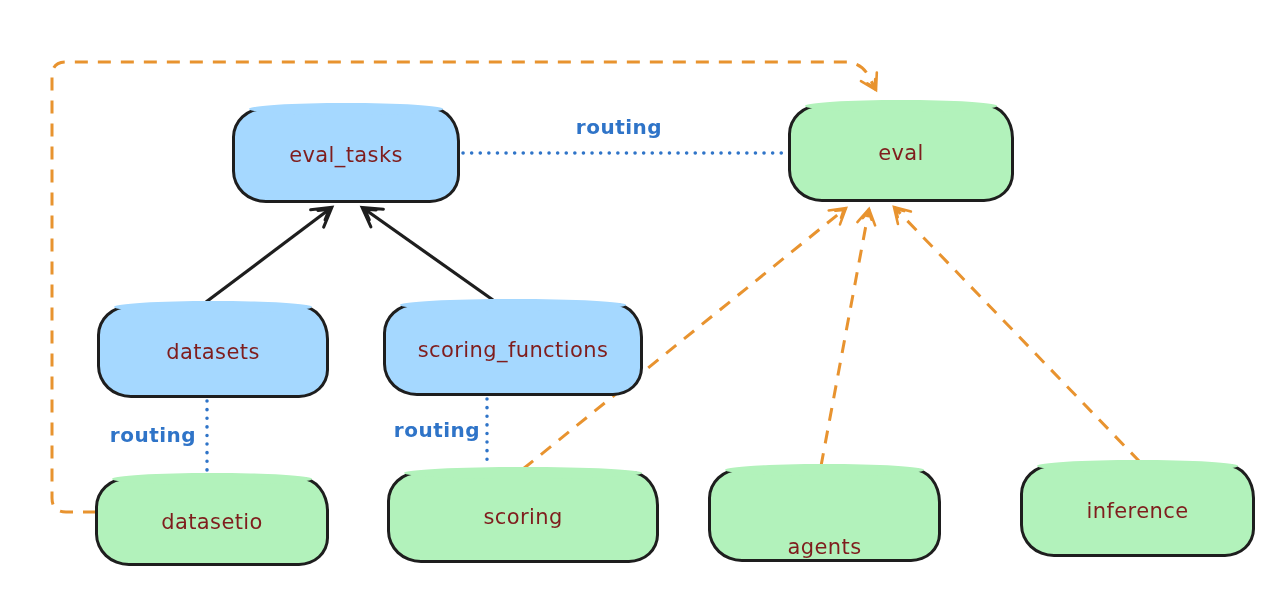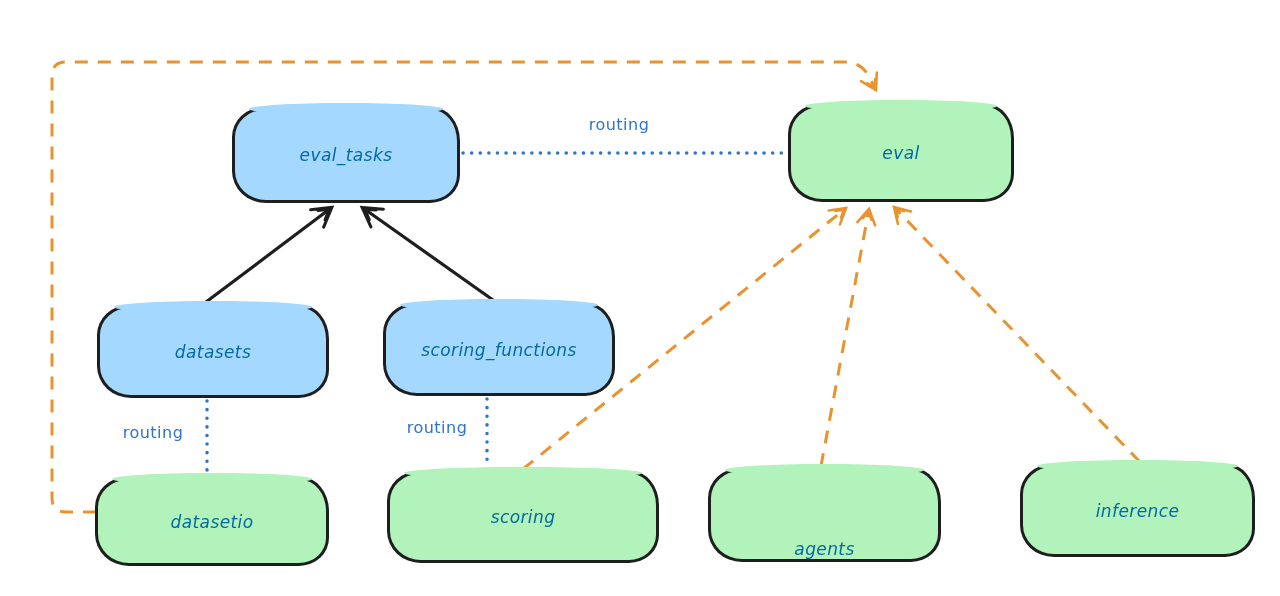--- a/index.html
+++ b/index.html
@@ -60,8 +60,8 @@
   .edge-label {
     position: absolute;
     color: #2f74c8;
-    font-size: 16px;
-    font-weight: normal;
+    font-size: 20px;
+    font-weight: bold;
     text-align: center;
     letter-spacing: 0.5px;
     z-index: 3;

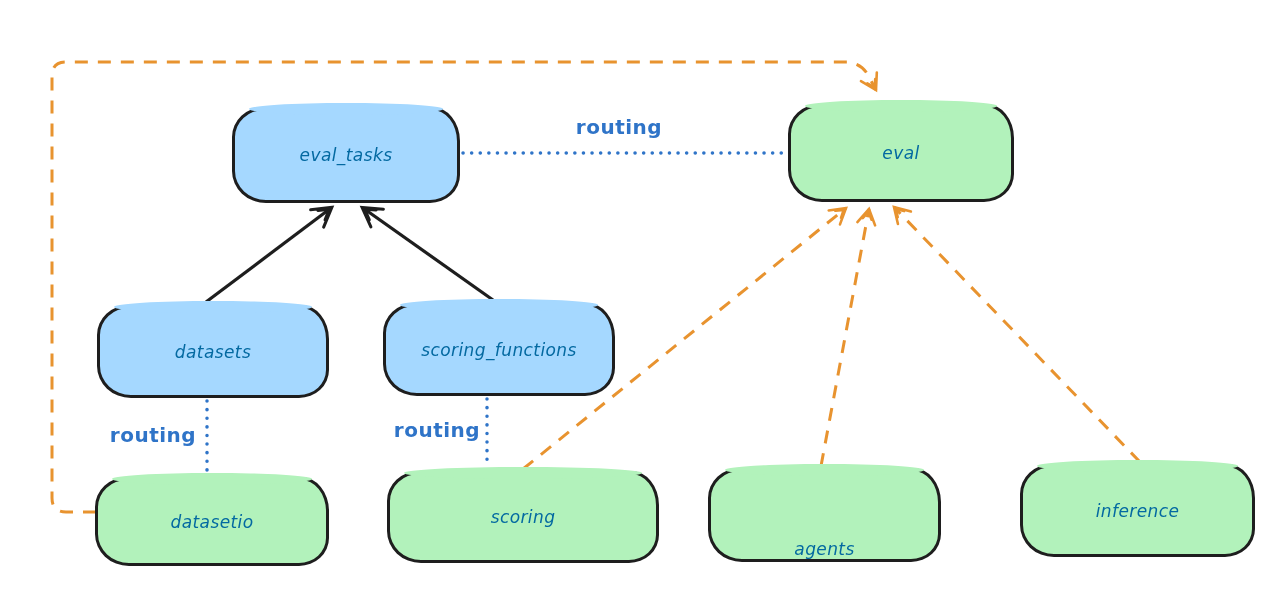--- a/index.html
+++ b/index.html
@@ -43,11 +43,10 @@
   .node.blue  { background: #a5d8ff; }
   .node.green { background: #b2f2bb; }
   .node-label {
-    color: #0369a1;
-    font-size: 17px;
+    color: #7f1d1d;
+    font-size: 21px;
     letter-spacing: 0.4px;
     white-space: nowrap;
-    font-style: italic;
   }
   .n-eval_tasks        { left: 232px;  top: 107px; width: 228px; height: 96px; }
   .n-eval              { left: 788px;  top: 104px; width: 226px; height: 98px; }

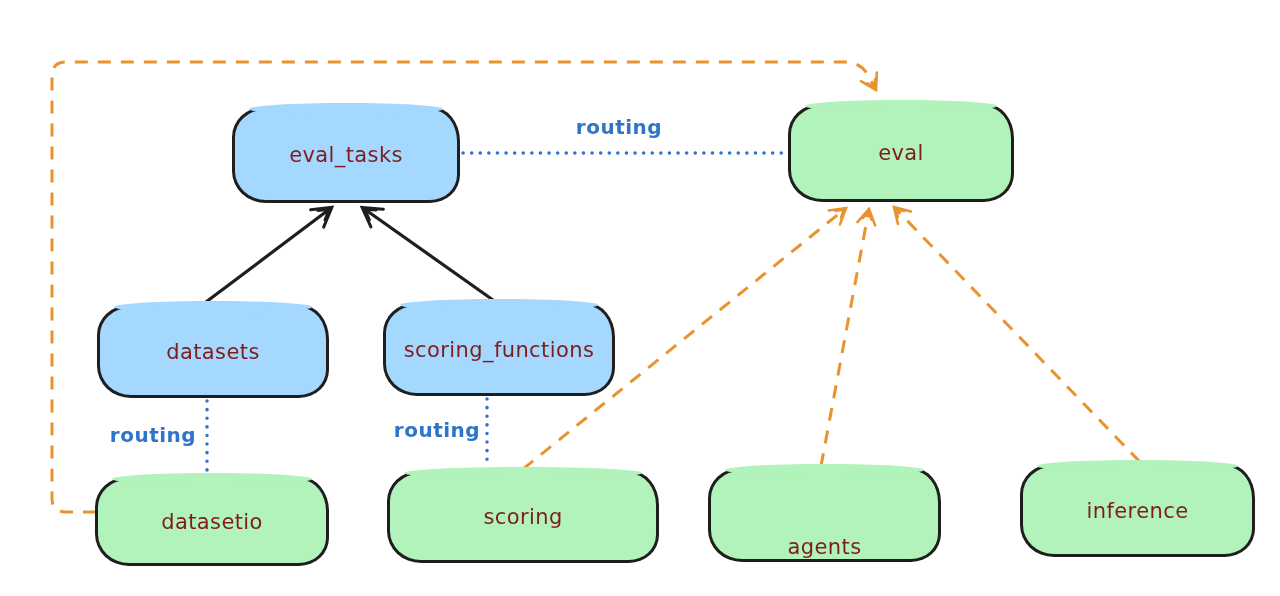--- a/index.html
+++ b/index.html
@@ -51,7 +51,7 @@
   .n-eval_tasks        { left: 232px;  top: 107px; width: 228px; height: 96px; }
   .n-eval              { left: 788px;  top: 104px; width: 226px; height: 98px; }
   .n-datasets          { left: 97px;   top: 305px; width: 232px; height: 93px; }
-  .n-scoring_functions { left: 383px;  top: 303px; width: 232px; height: 93px; }
+  .n-scoring_functions { left: 383px;  top: 303px; width: 260px; height: 93px; }
   .n-datasetio         { left: 95px;   top: 477px; width: 234px; height: 89px; }
   .n-scoring           { left: 387px;  top: 471px; width: 272px; height: 92px; }
   .n-agents            { left: 708px;  top: 468px; width: 233px; height: 94px; align-items: flex-end; }

